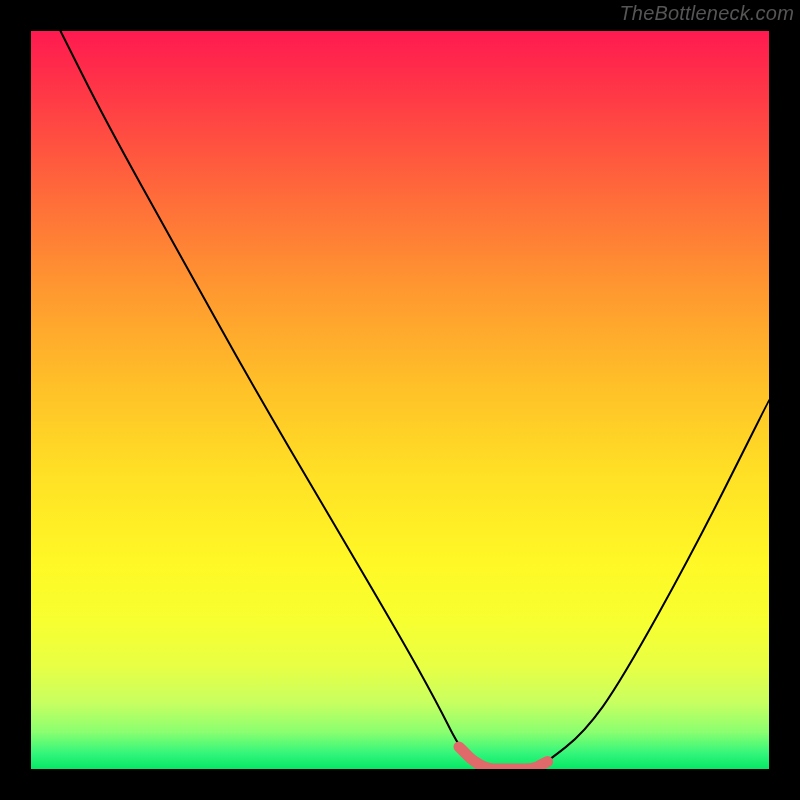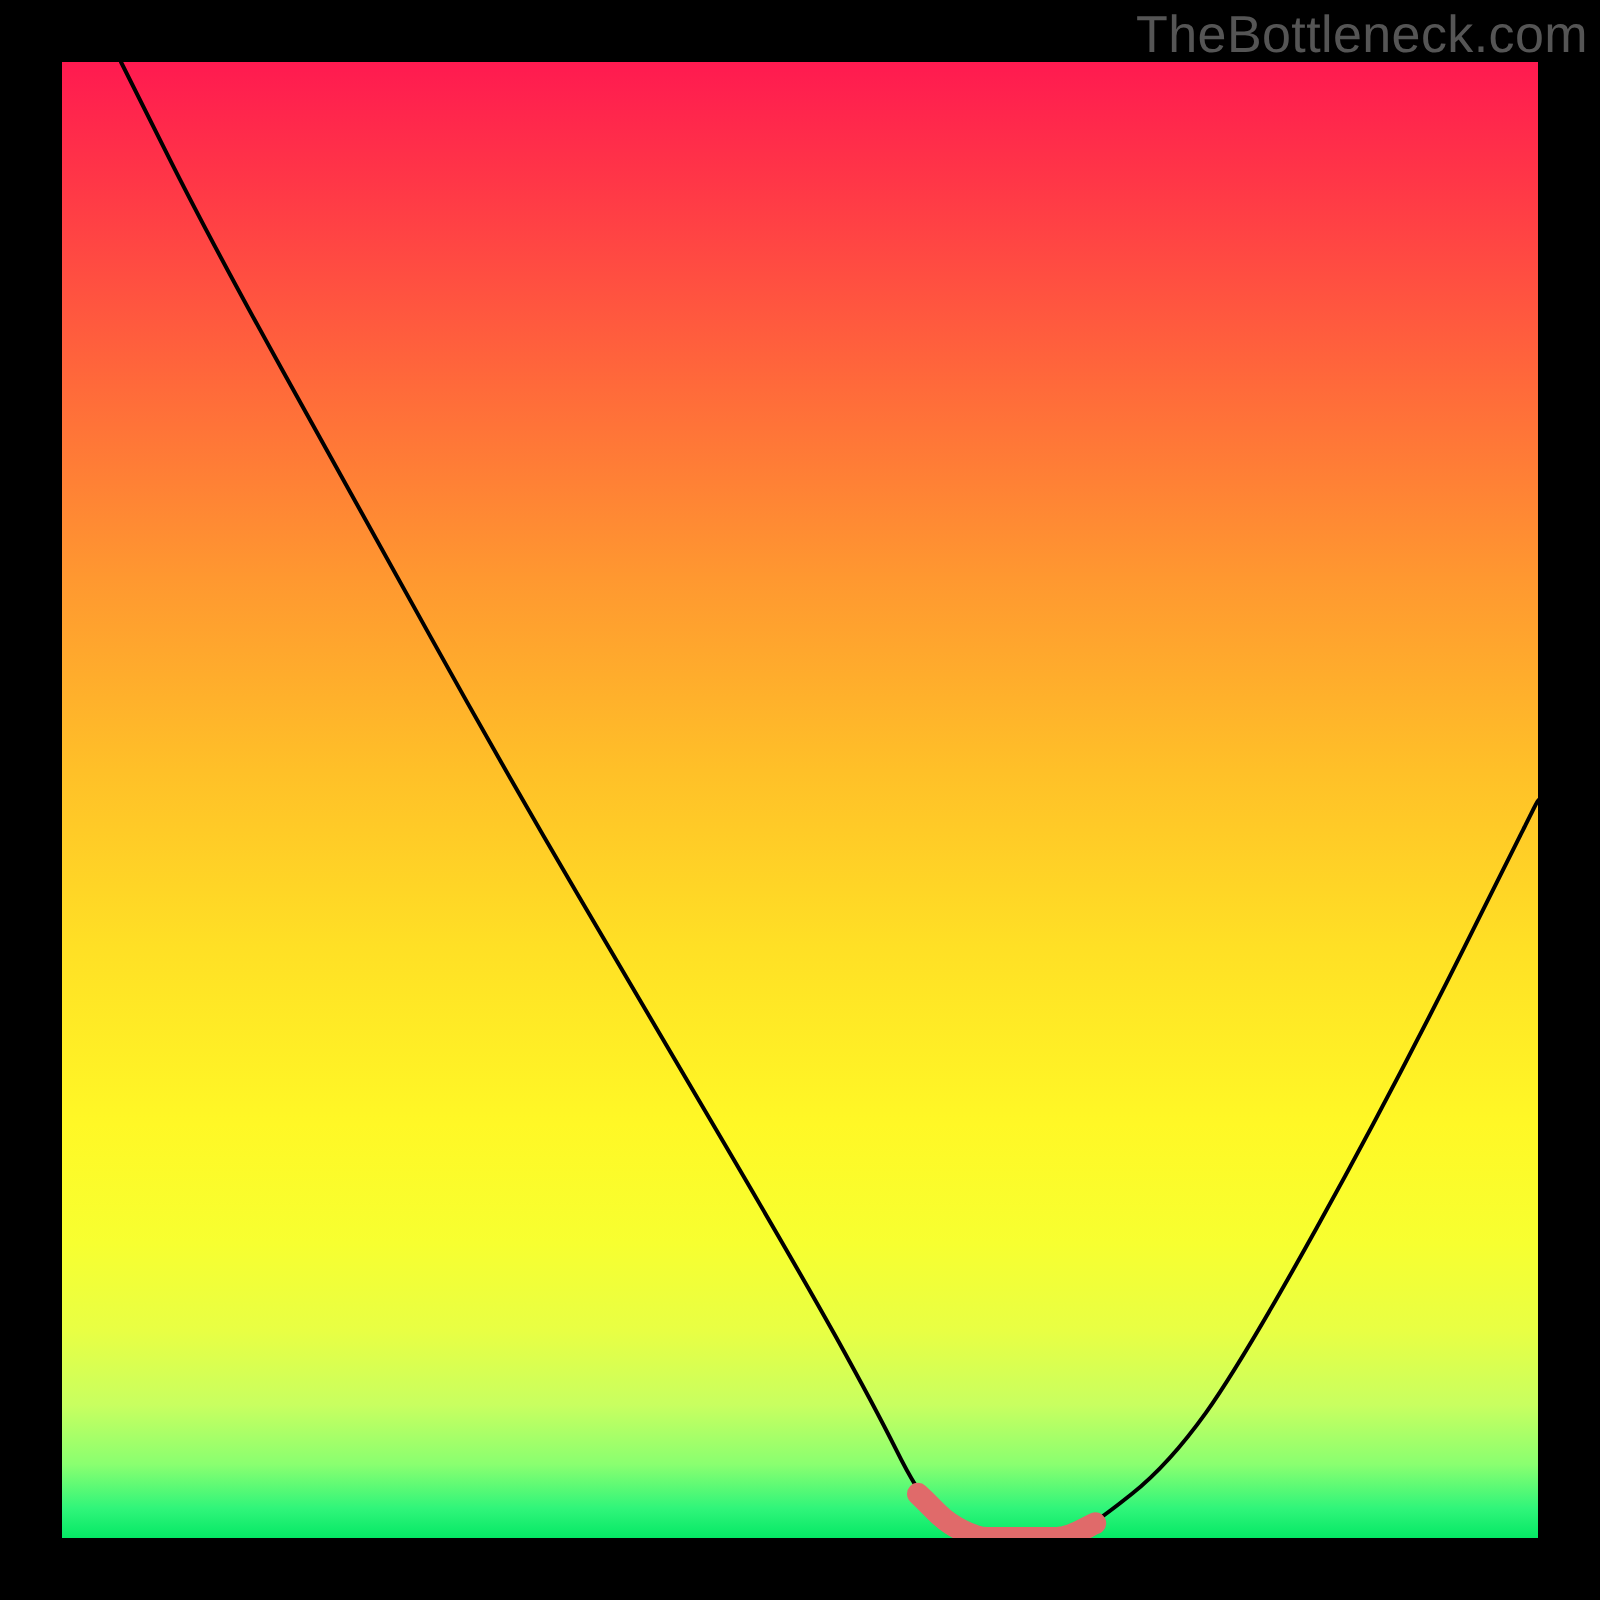--- a/index.html
+++ b/index.html
@@ -16,10 +16,11 @@
     top: 2px;
     right: 6px;
     color: #555;
-    font-size: 26px;
+    font-size: 20px;
     font-weight: 500;
     letter-spacing: 0.2px;
     z-index: 20;
+    font-style: italic;
   }
   .plot-area {
     position: absolute;

